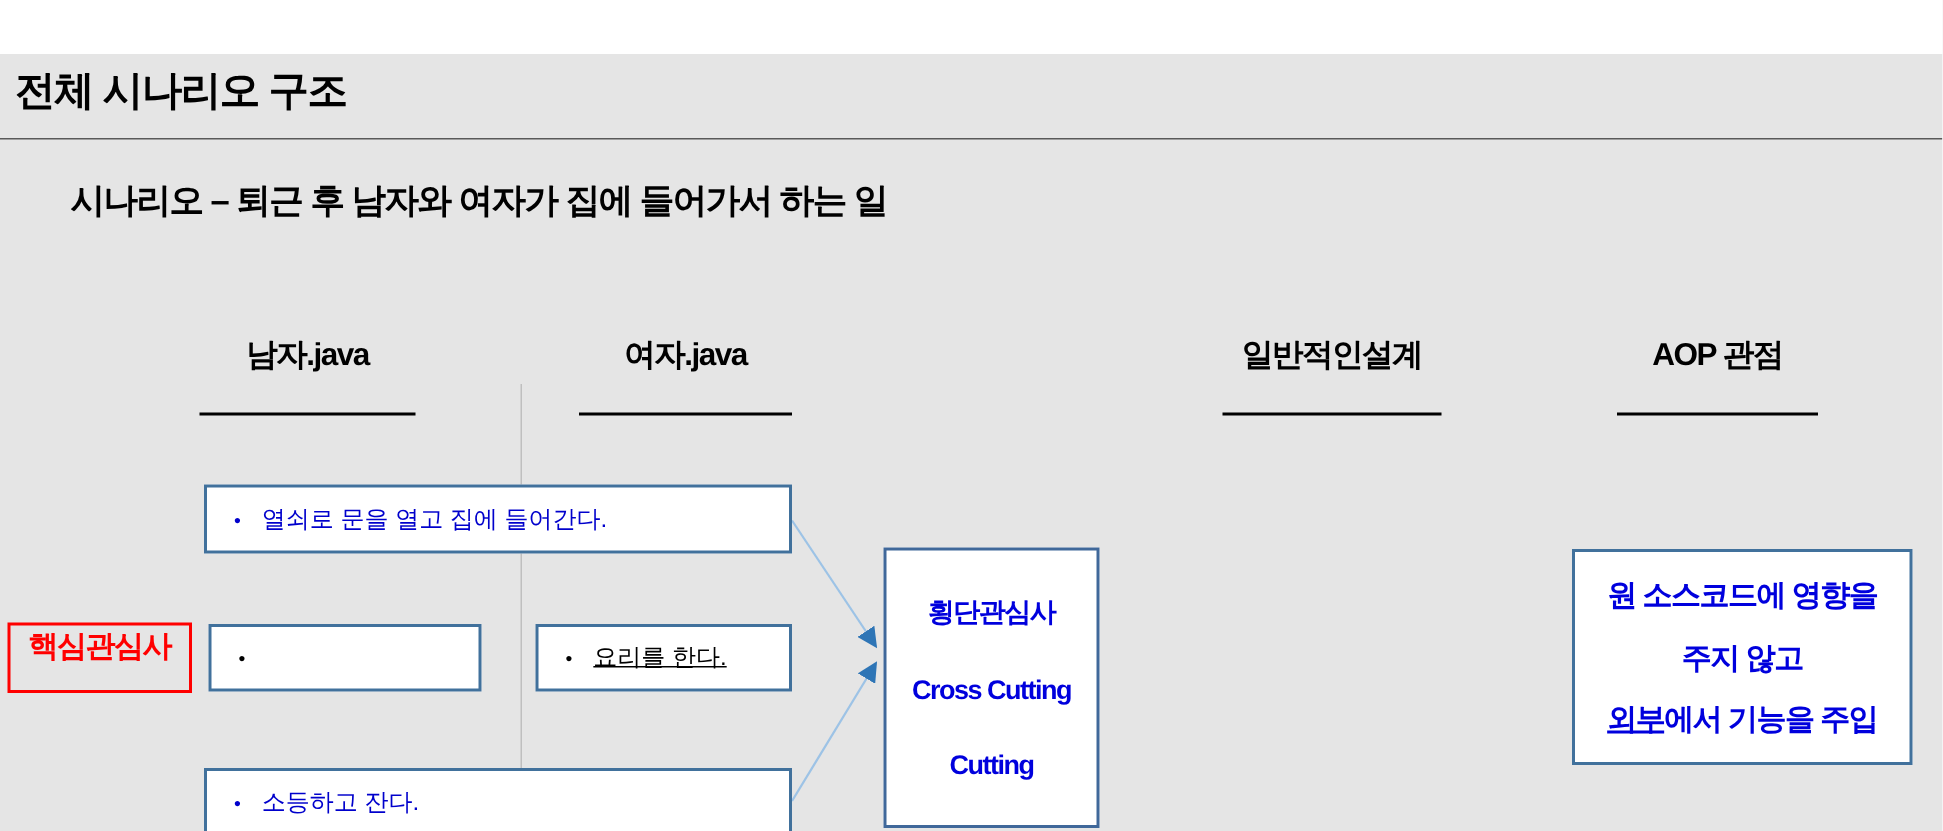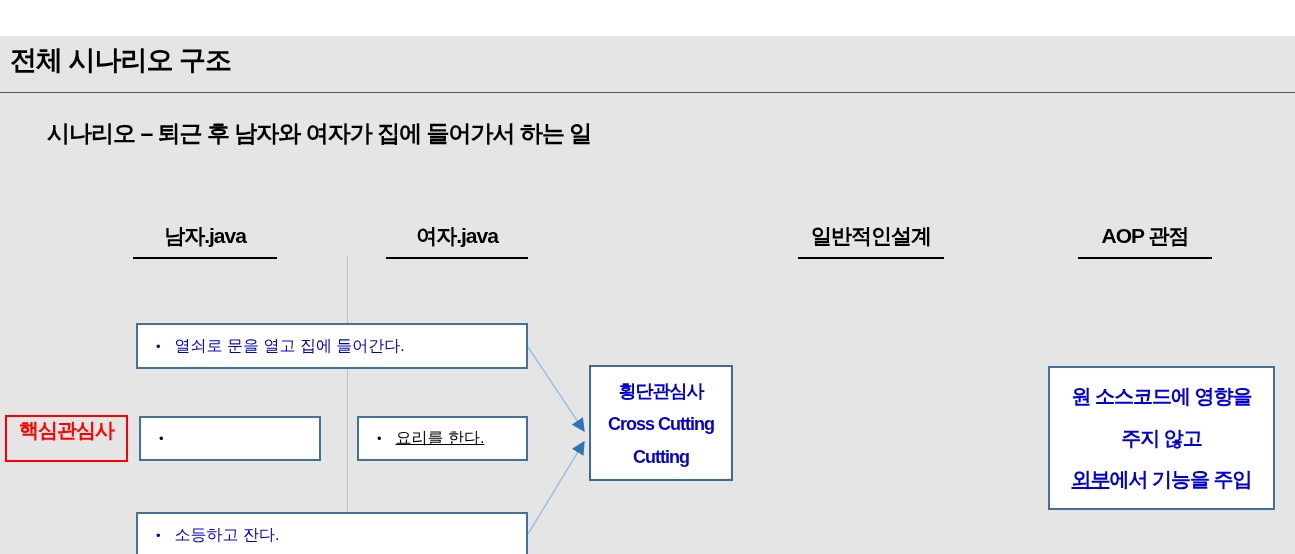--- a/index.html
+++ b/index.html
@@ -13,7 +13,7 @@
 
   .col-header{
     position:absolute;top:186px;font-size:21px;font-weight:bold;text-align:center;
-    padding-bottom:7px;border-bottom:2px solid #000;white-space:nowrap;letter-spacing:-1px;
+    padding-bottom:25px;border-bottom:2px solid #000;white-space:nowrap;letter-spacing:-1px;
   }
   .hdr-man{left:133px;width:144px;}
   .hdr-woman{left:386px;width:142px;}

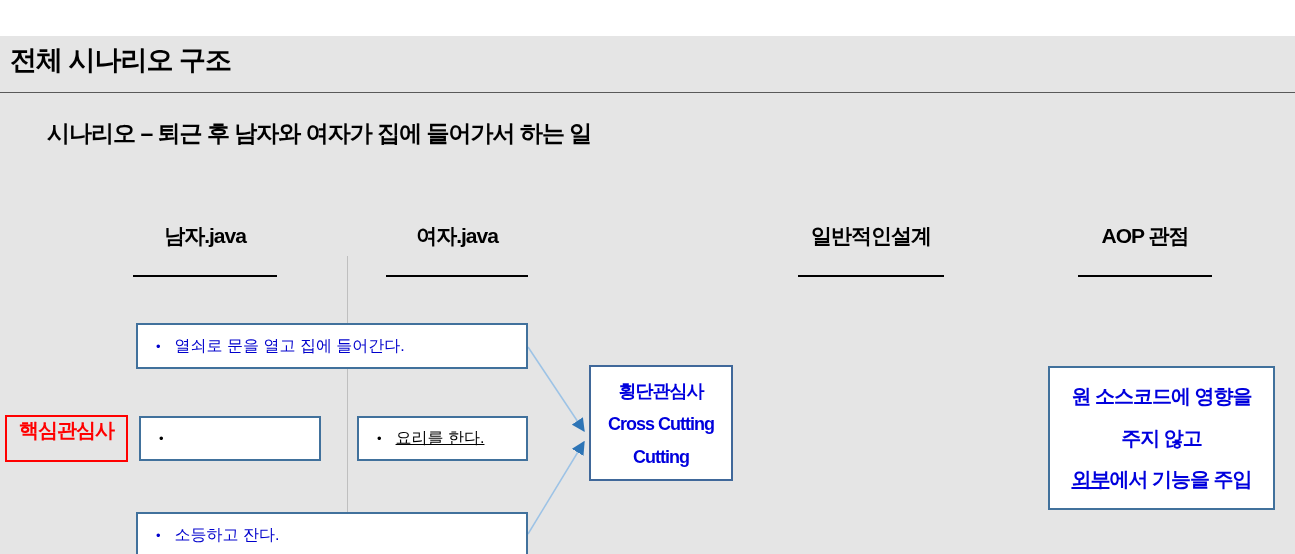--- a/index.html
+++ b/index.html
@@ -17,7 +17,7 @@
   }
   .hdr-man{left:133px;width:144px;}
   .hdr-woman{left:386px;width:142px;}
-  .hdr-general{left:798px;width:146px;}
+  .hdr-general{left:815px;width:146px;}
   .hdr-aop{left:1078px;width:134px;}
 
   .vline{position:absolute;left:347px;top:220px;width:1px;height:320px;background:#bfbfbf;}

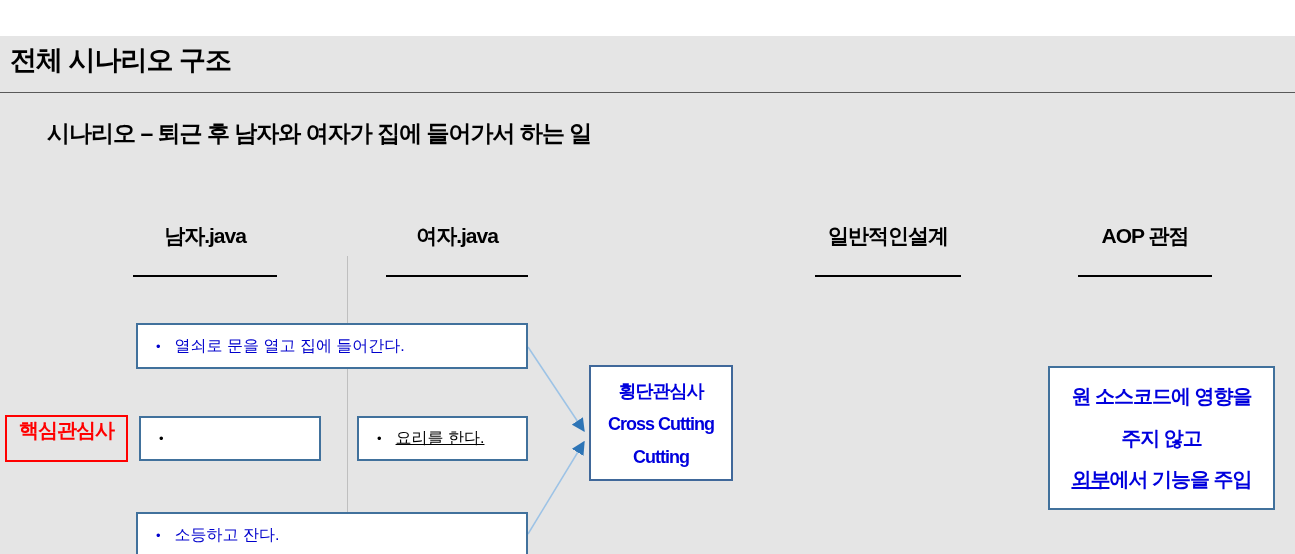--- a/index.html
+++ b/index.html
@@ -44,7 +44,7 @@
     display:flex;flex-direction:column;justify-content:space-evenly;align-items:center;
     color:#0000DD;font-weight:bold;text-align:center;letter-spacing:-1px;
   }
-  .box-cross{left:589px;top:329px;width:144px;height:116px;font-size:18px;border-color:#40689A;}
+  .box-cross{left:589px;top:329px;width:144px;height:187px;font-size:18px;border-color:#40689A;}
   .box-common{left:781px;top:330px;width:185px;height:144px;font-size:20px;}
   .box-aopview{left:1048px;top:330px;width:227px;height:144px;font-size:20px;}
   .cbox .line{white-space:nowrap;}

